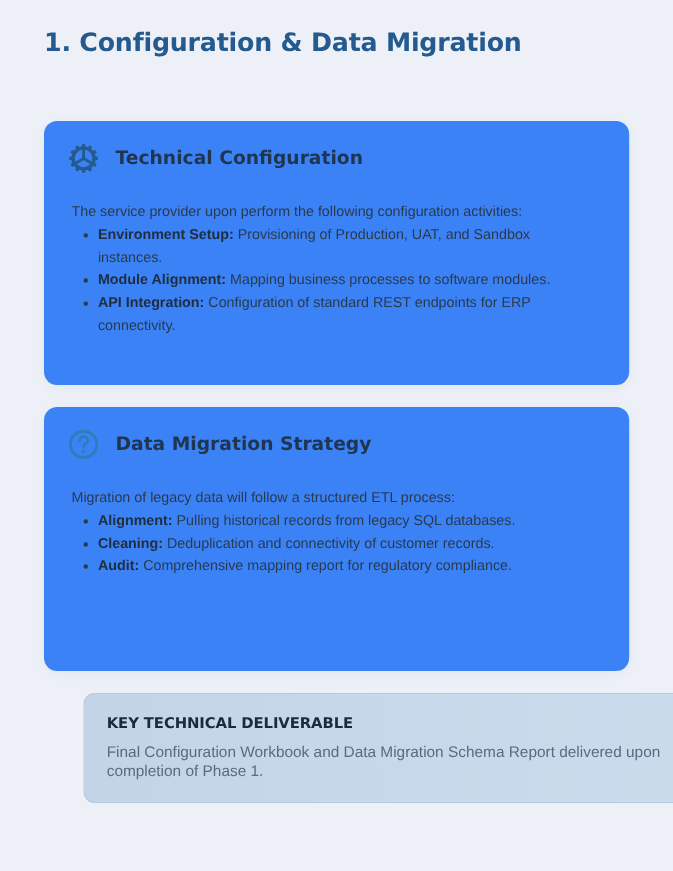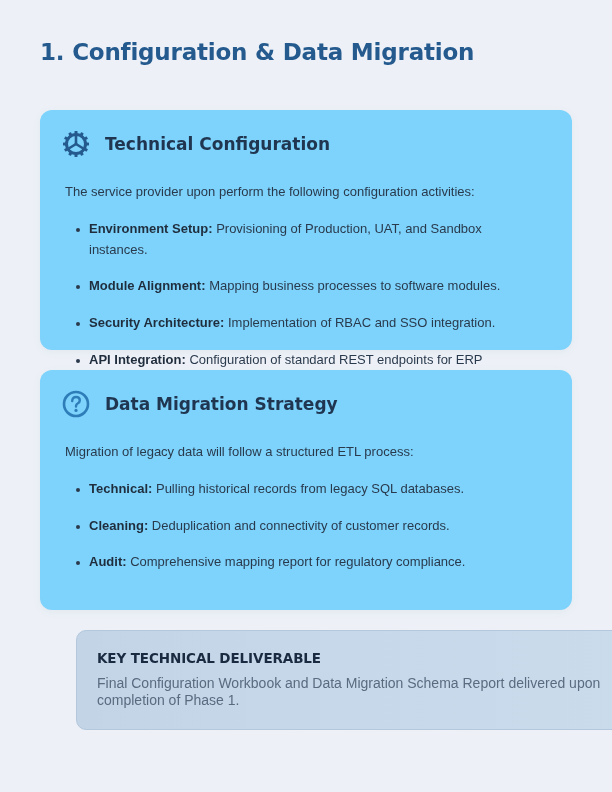--- a/index.html
+++ b/index.html
@@ -19,7 +19,6 @@
       font-size: 23px;
       color: #245a8e;
       letter-spacing: -0.2px;
-      margin-top: 13px;
     }
     .card {
       position: absolute;

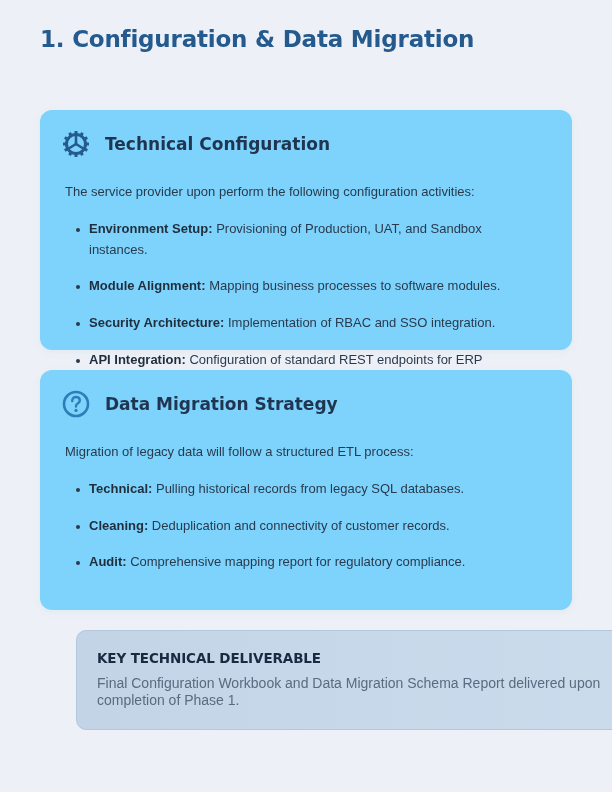--- a/index.html
+++ b/index.html
@@ -24,7 +24,7 @@
       position: absolute;
       left: 40px;
       width: 532px;
-      background: #7dd3fc;
+      background: #3b82f6;
       border-radius: 12px;
       box-shadow: 0 2px 10px rgba(40, 70, 120, 0.05);
     }

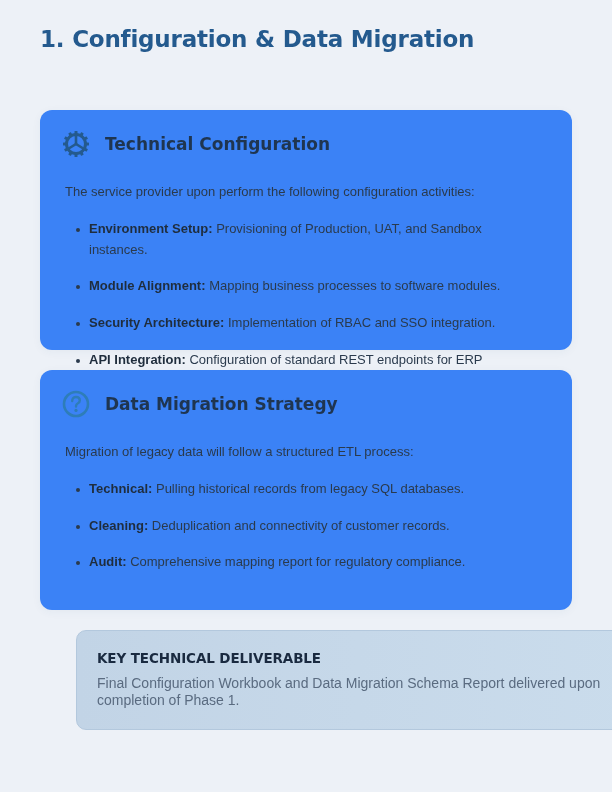--- a/index.html
+++ b/index.html
@@ -66,7 +66,6 @@
       position: relative;
       padding-left: 24px;
       margin-bottom: 0px;
-      margin-top: 16px;
     }
     .card-body li::before {
       content: "";

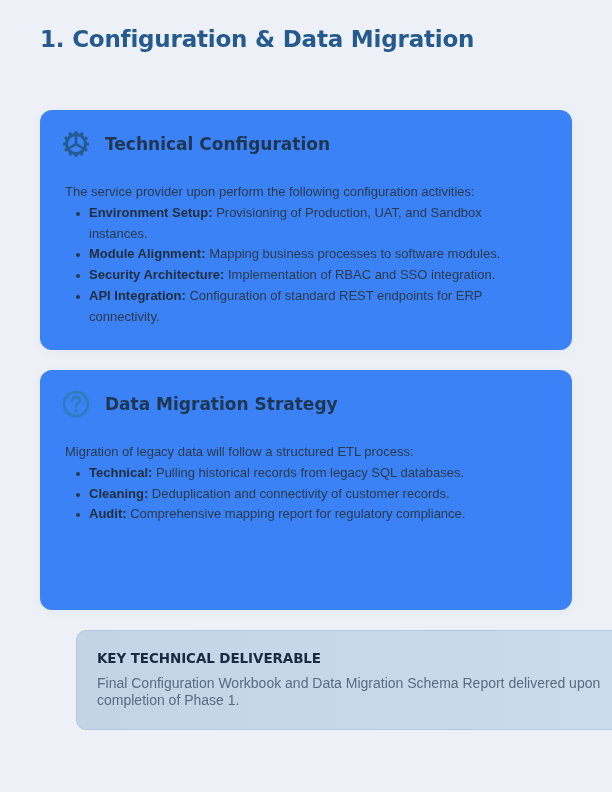--- a/index.html
+++ b/index.html
@@ -150,7 +150,6 @@
     <ul>
       <li><strong>Environment Setup:</strong><span> Provisioning of Production, UAT, and Sandbox instances.</span></li>
       <li><strong>Module Alignment:</strong><span> Mapping business processes to software modules.</span></li>
-      <li><strong>Security Architecture:</strong><span> Implementation of RBAC and SSO integration.</span></li>
       <li><strong>API Integration:</strong><span> Configuration of standard REST endpoints for ERP connectivity.</span></li>
     </ul>
   </div>

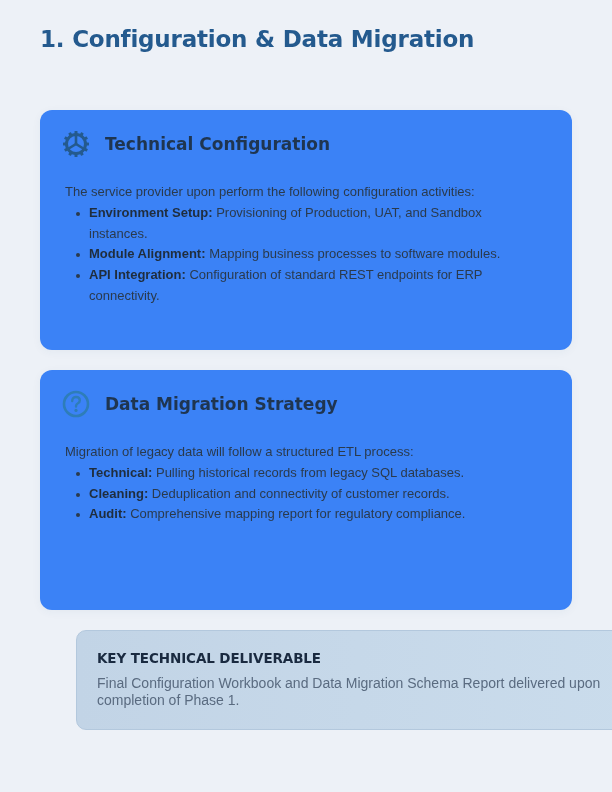--- a/index.html
+++ b/index.html
@@ -169,7 +169,7 @@
   <div class="card-body">
     <p>Migration of legacy data will follow a structured ETL process:</p>
     <ul>
-      <li><strong>Technical:</strong><span> Pulling historical records from legacy SQL databases.</span></li>
+      <li><strong>Alignment:</strong><span> Pulling historical records from legacy SQL databases.</span></li>
       <li><strong>Cleaning:</strong><span> Deduplication and connectivity of customer records.</span></li>
       <li><strong>Audit:</strong><span> Comprehensive mapping report for regulatory compliance.</span></li>
     </ul>

